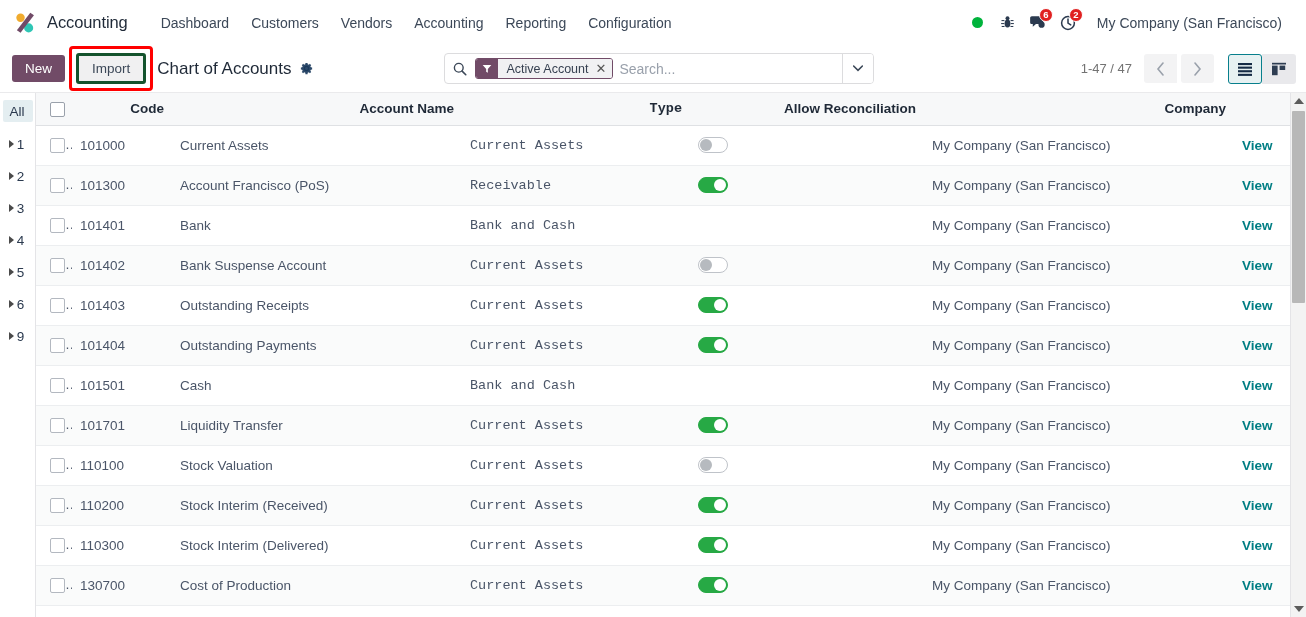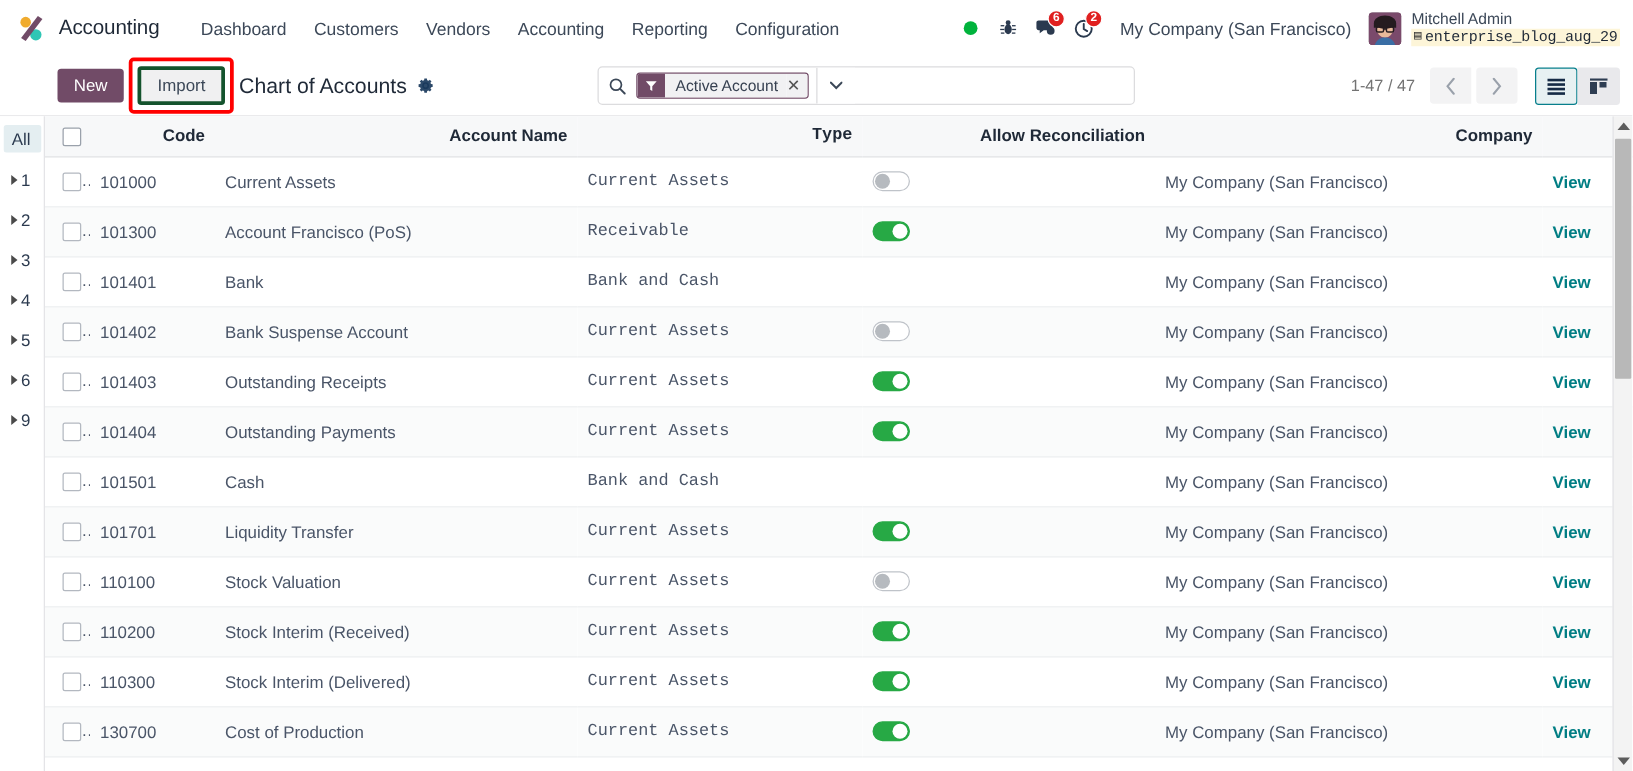--- a/index.html
+++ b/index.html
@@ -476,25 +476,6 @@
 
     <span class="company-name">My Company (San Francisco)</span>
 
-    <div class="user-block">
-      <svg class="avatar" viewBox="0 0 32 32">
-        <rect width="32" height="32" fill="#7a4a6b"></rect>
-        <path d="M5 12c0-5 5-8 11-8s11 3 11 8v3H5z" fill="#241b1f"></path>
-        <ellipse cx="16" cy="16" rx="8.2" ry="8.8" fill="#e8b99a"></ellipse>
-        <path d="M5 11c2 4 8 5 11 5s9-1 11-5c0-5-5-8-11-8S5 6 5 11z" fill="#241b1f"></path>
-        <rect x="7.6" y="14.2" width="7" height="5" rx="1.6" fill="none" stroke="#241b1f" stroke-width="1.5"></rect>
-        <rect x="17.4" y="14.2" width="7" height="5" rx="1.6" fill="none" stroke="#241b1f" stroke-width="1.5"></rect>
-        <path d="M14.6 16.2h2.8" stroke="#241b1f" stroke-width="1.4"></path>
-        <path d="M6 32c1.5-5 5-7.5 10-7.5S24.5 27 26 32z" fill="#3a6ea5"></path>
-      </svg>
-      <span class="user-text">
-        <span class="user-name">Mitchell Admin</span>
-        <span class="db-name">
-          <span class="db-icon">▤</span>
-          <span>enterprise_blog_aug_29</span>
-        </span>
-      </span>
-    </div>
   </div>
 </div>
 

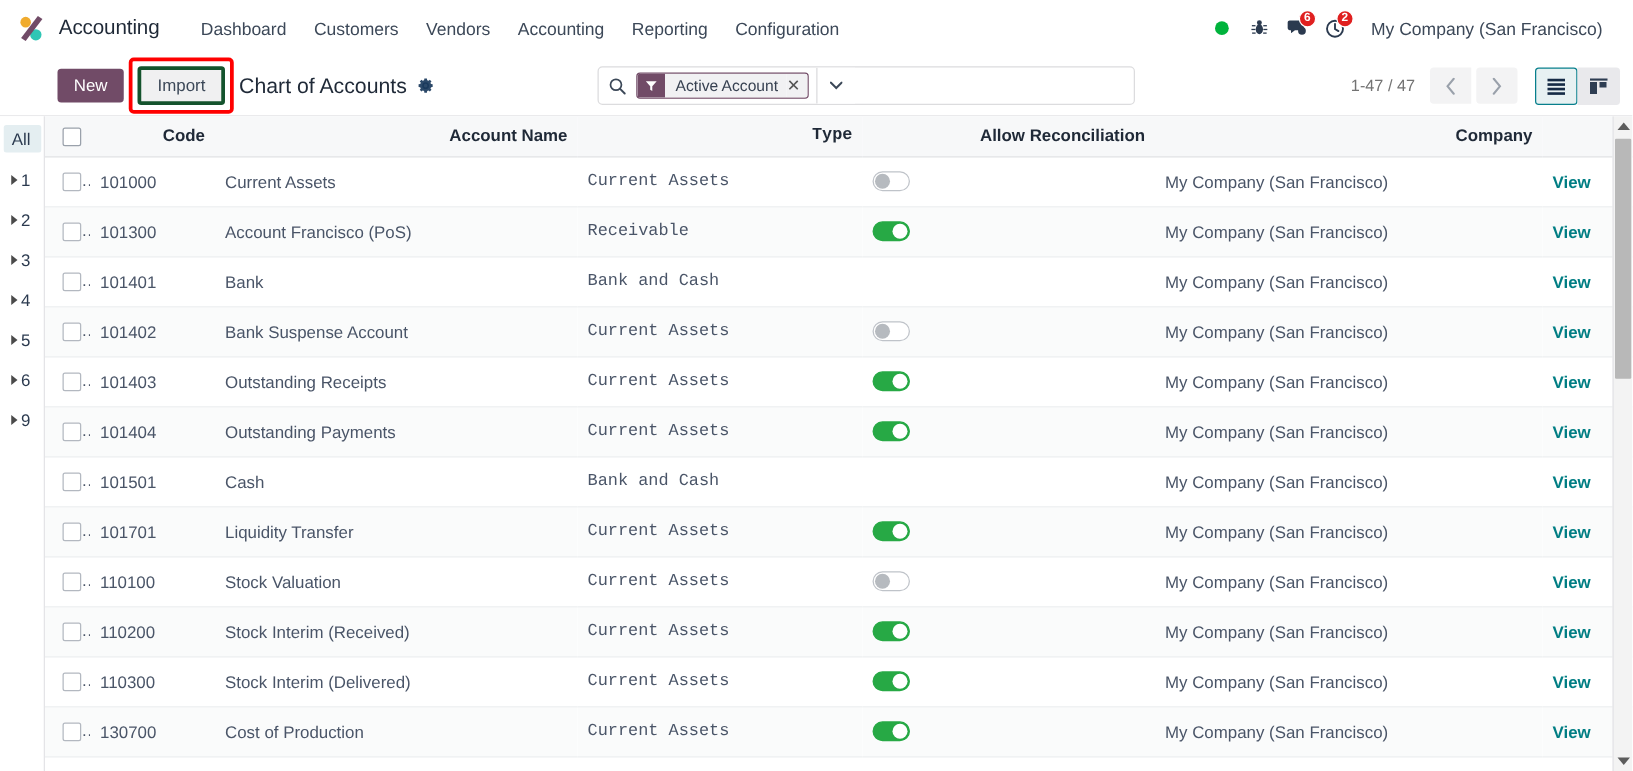--- a/index.html
+++ b/index.html
@@ -112,7 +112,6 @@
     cursor: pointer;
     font-family: inherit;
     margin-right: 6px;
-    margin-left: 34px;
   }
   .import-wrap {
     position: relative;

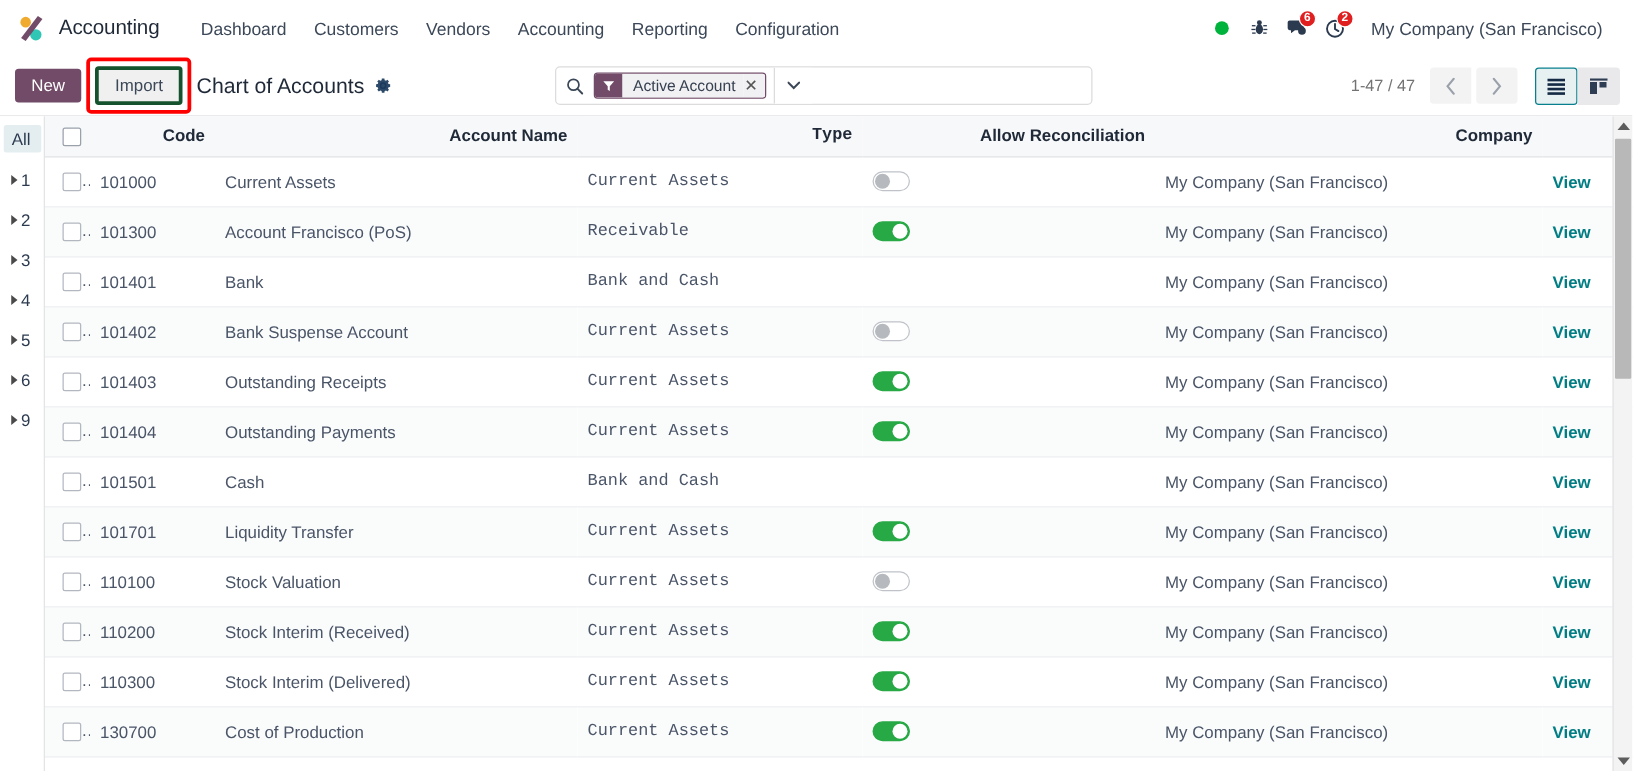--- a/index.html
+++ b/index.html
@@ -516,6 +516,7 @@
       <span class="facet-close">✕</span>
     </span>
 
+    <input class="search-input" type="text" placeholder="Search..." style="">
 
     <span class="search-toggle">
       <svg width="10" height="7" viewBox="0 0 10 7">

